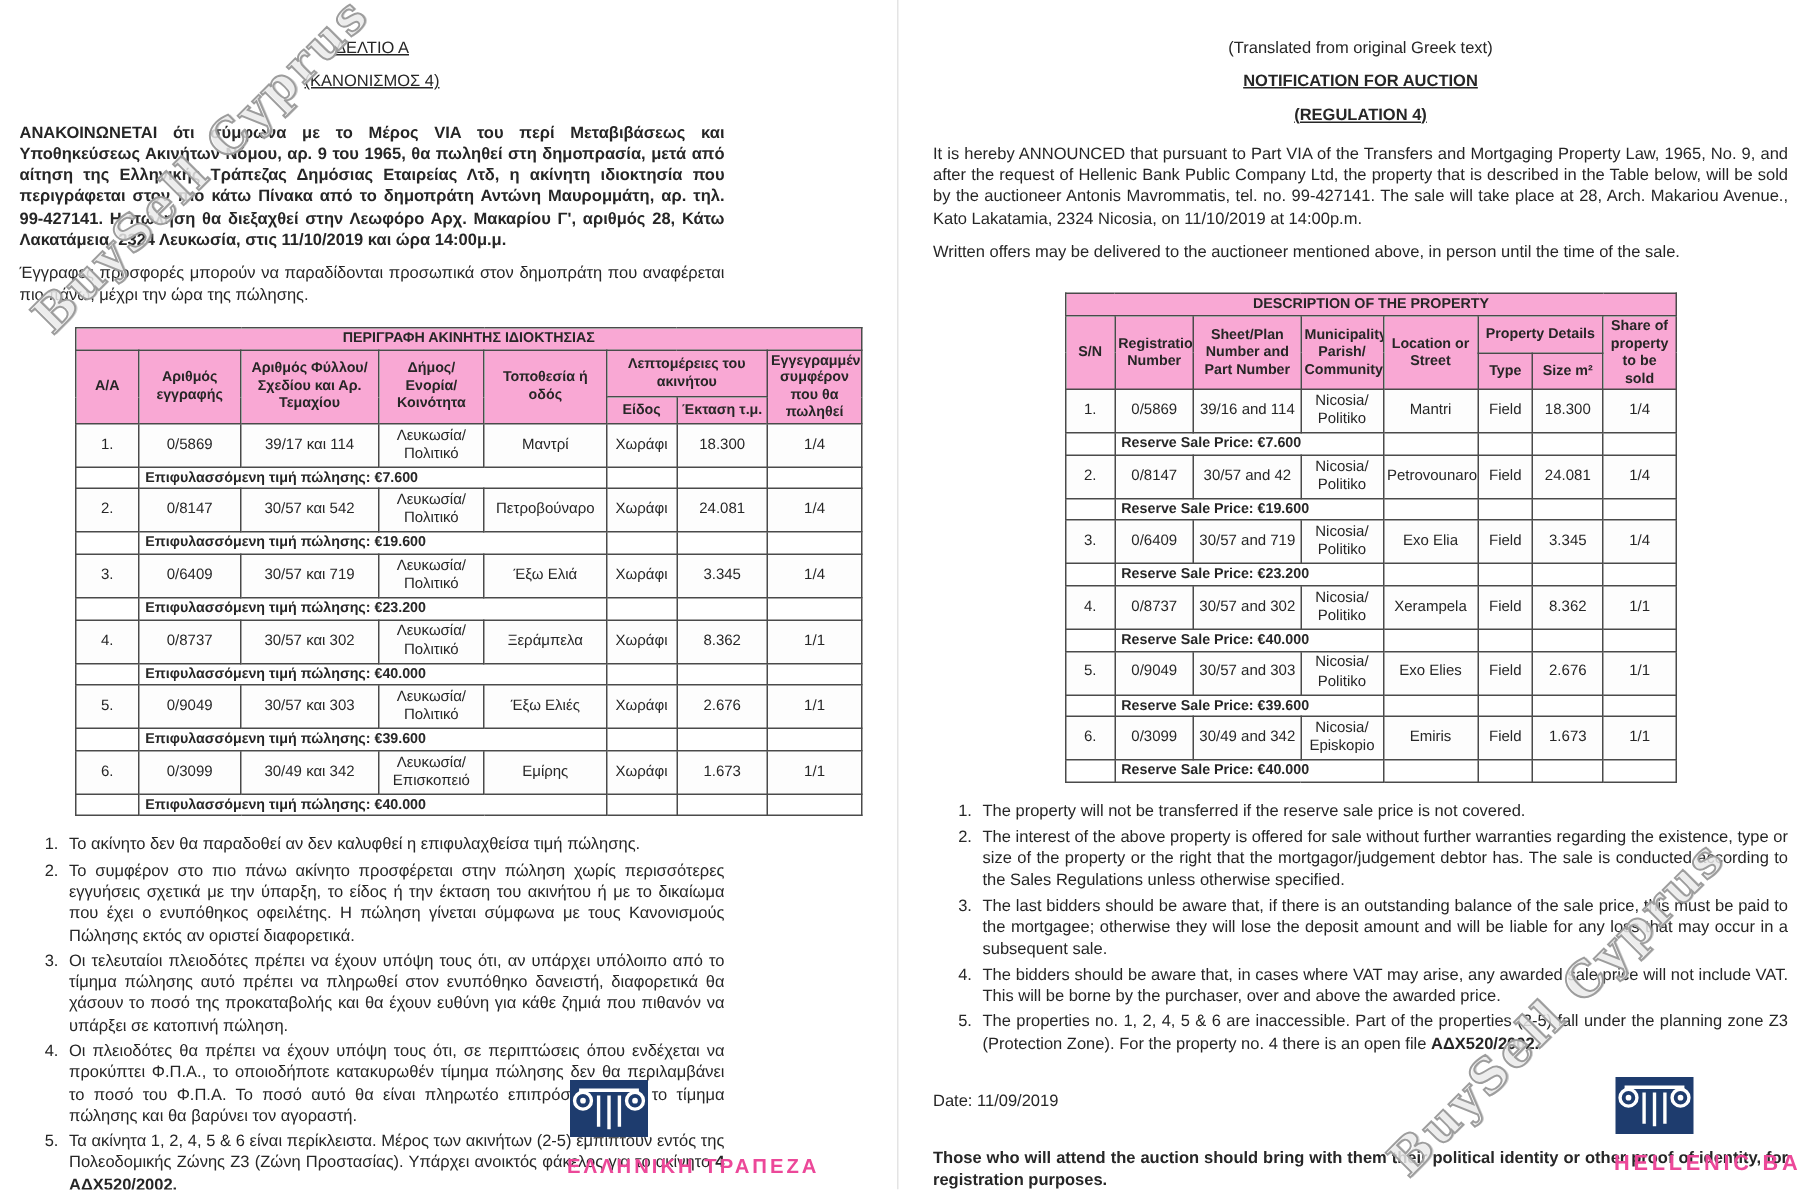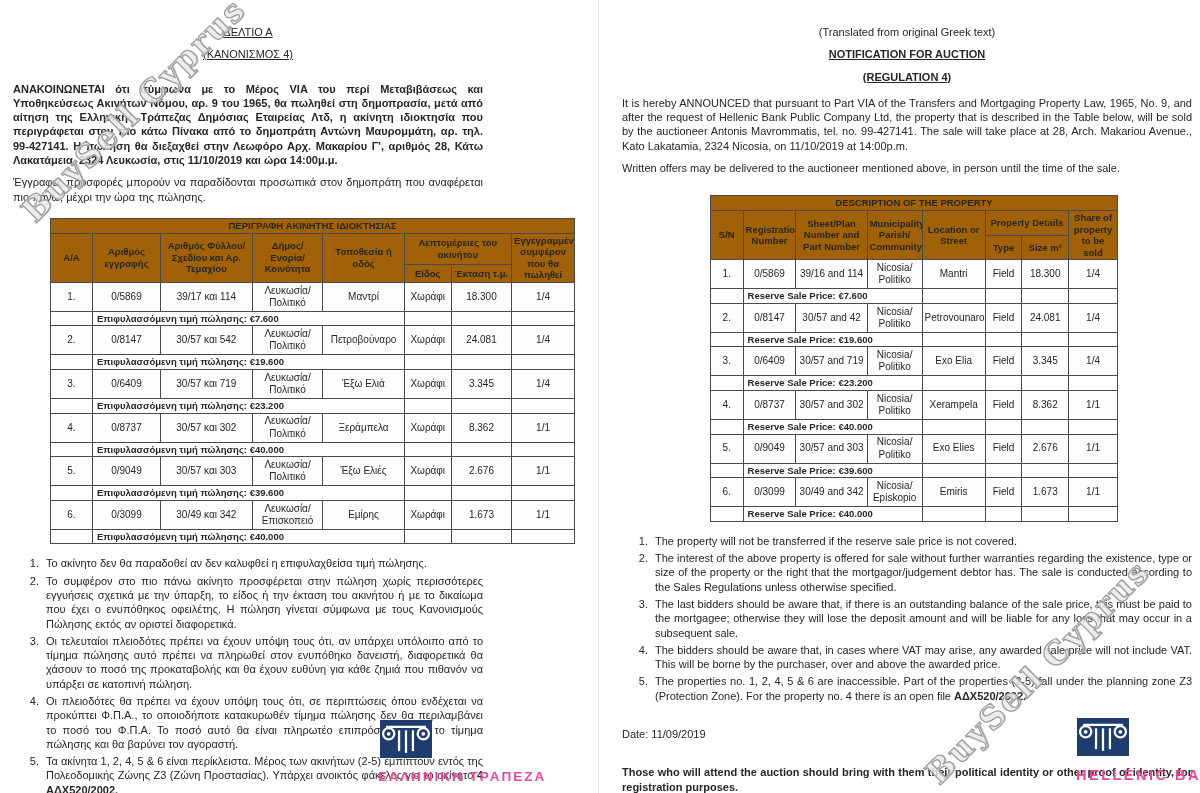--- a/index.html
+++ b/index.html
@@ -31,7 +31,7 @@
   #english-table{margin:20px 0 0 110px;width:408px;}
   .prop-table th,.prop-table td{border:1px solid #4a4a4a;padding:1px 2px;line-height:1.22;overflow:hidden;}
   .tbl-title{background:#e3e3e3;font-weight:bold;font-size:10px;padding:1px 2px;}
-  .prop-table thead th{background:#a16207;font-weight:bold;font-size:9.5px;}
+  .prop-table thead th{background:#f9a8d4;font-weight:bold;font-size:9.5px;}
   .prop-row td{height:26px;background:#fdfdfd;}
   .reserve-row td{height:11px;font-size:9.5px;}
   .reserve-label{font-weight:bold;text-align:left !important;padding-left:4px !important;white-space:nowrap;}

